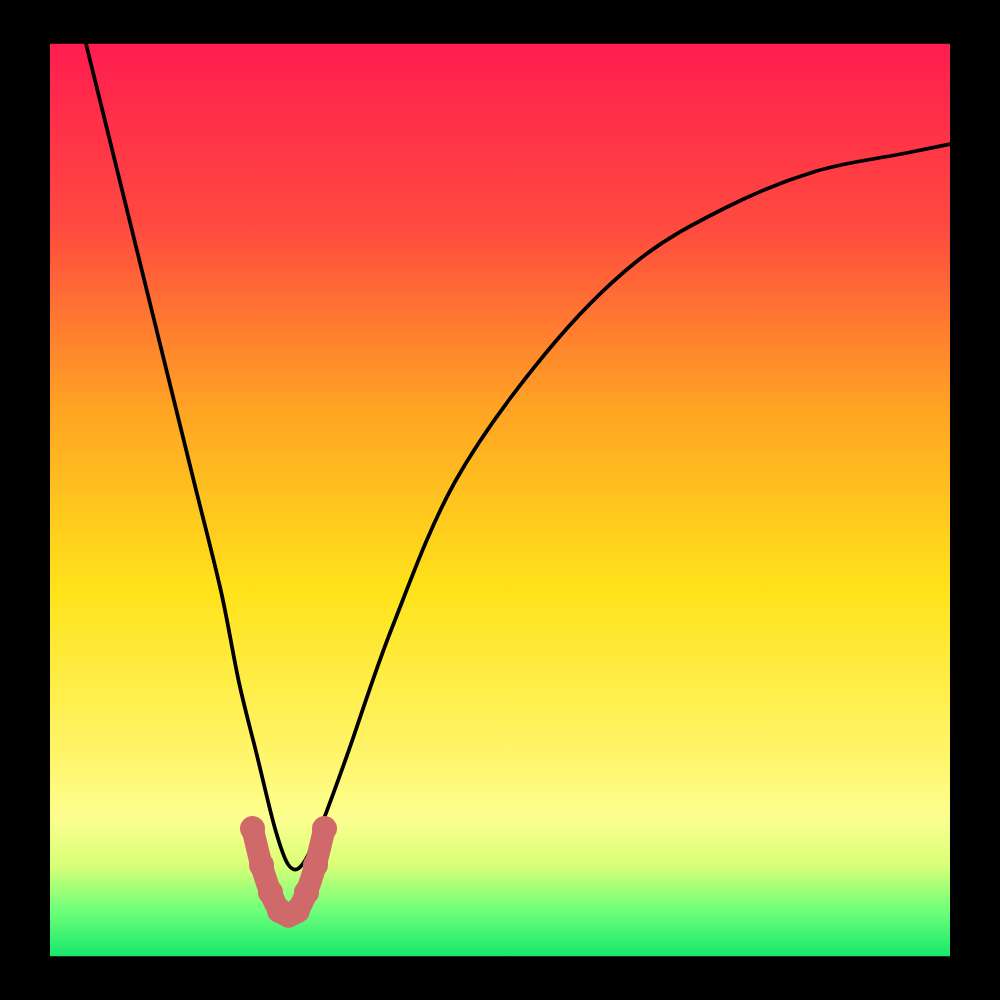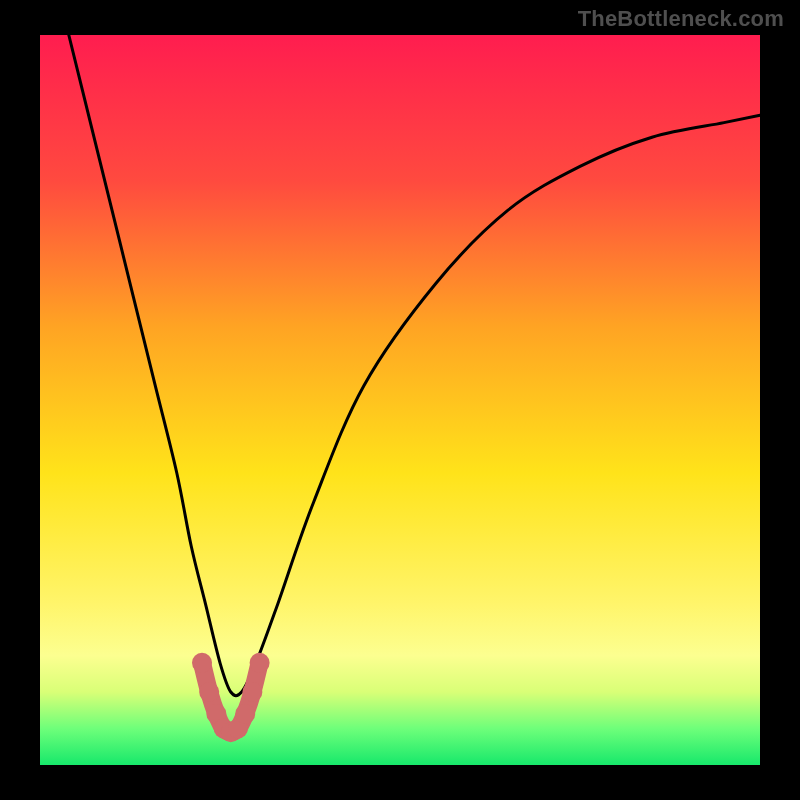--- a/index.html
+++ b/index.html
@@ -35,7 +35,6 @@
 <body>
 
 <div class="frame">
-  <div class="watermark">TheBottleneck.com</div>
 
   <svg id="chart-svg" width="800" height="800" viewBox="0 0 800 800">
     <defs>

